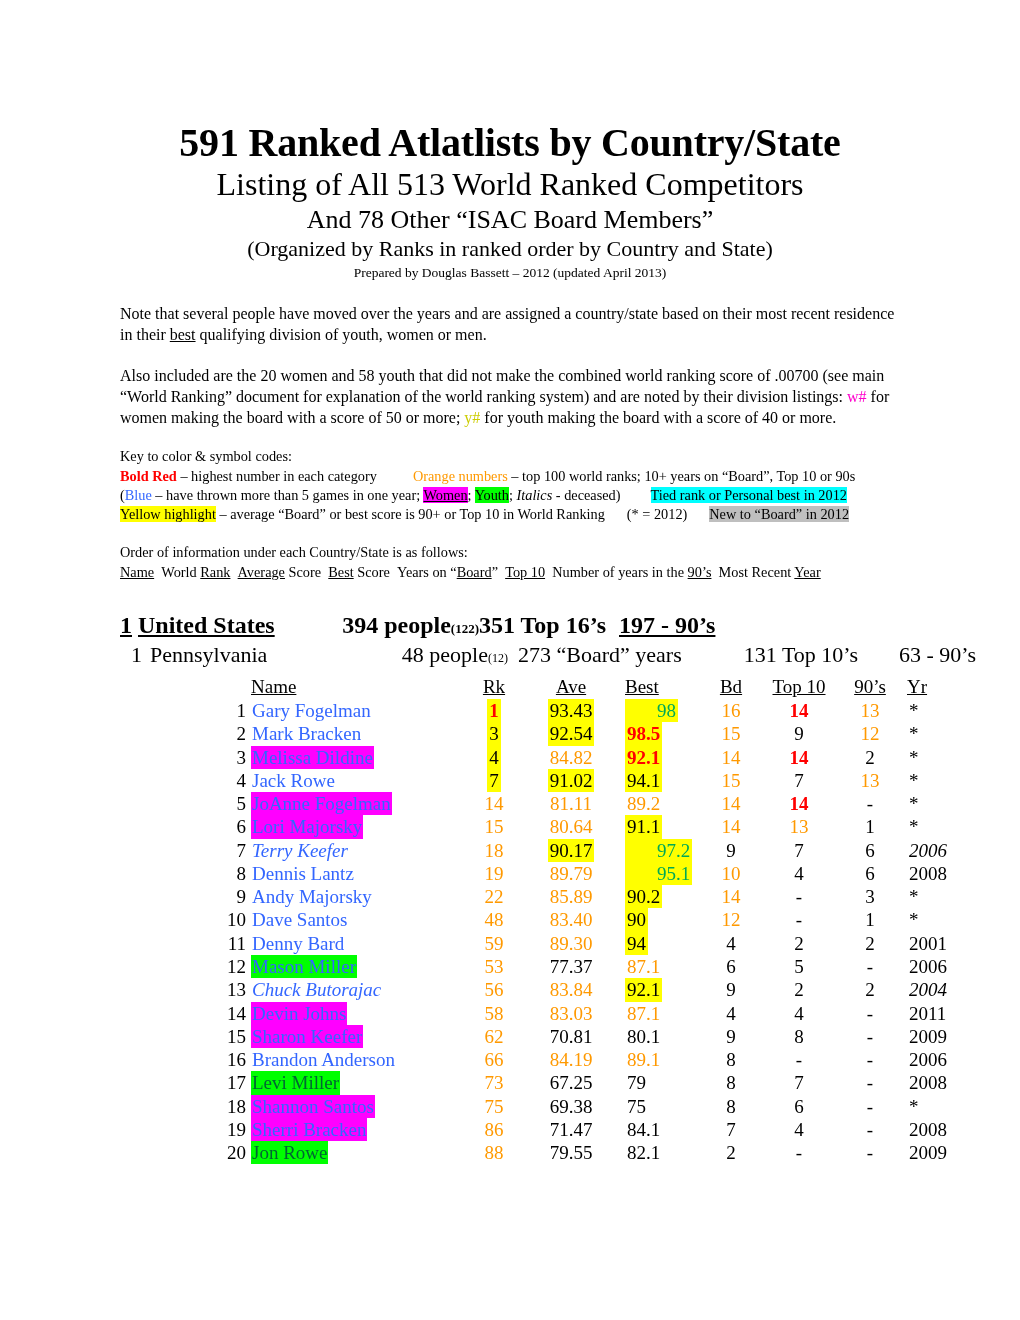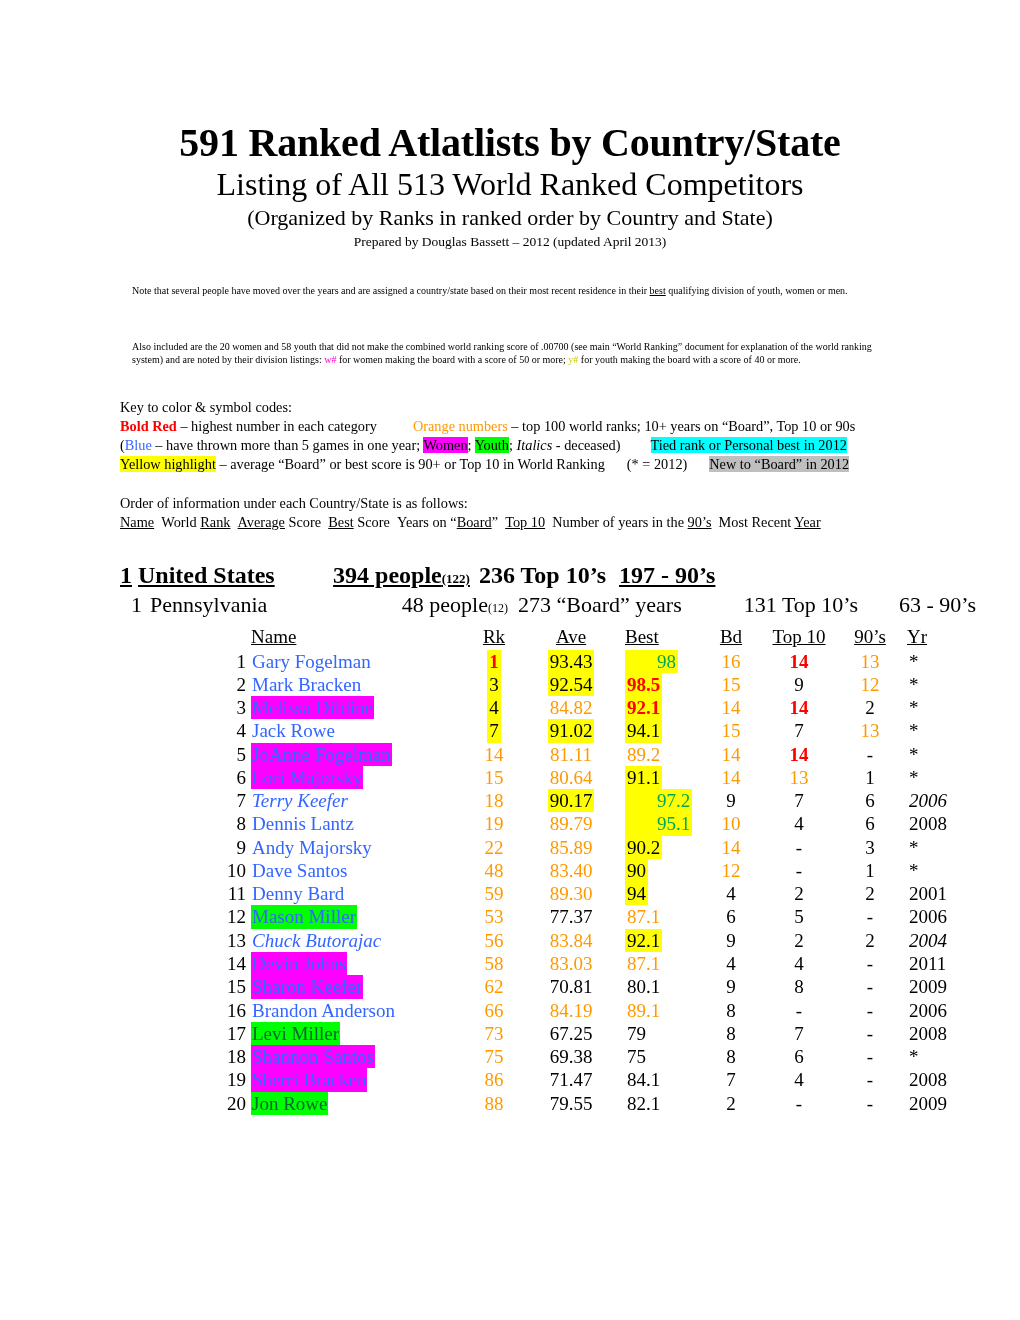--- a/index.html
+++ b/index.html
@@ -154,6 +154,7 @@
   <div class="title-block">
     <div class="t1">591 Ranked Atlatlists by Country/State</div>
     <div class="t2">Listing of All 513 World Ranked Competitors</div>
+    <div class="t3">And 78 Other “ISAC Board Members”</div>
     <div class="t4">(Organized by Ranks in ranked order by Country and State)</div>
     <div class="t5">Prepared by Douglas Bassett – 2012 (updated April 2013)</div>
   </div>

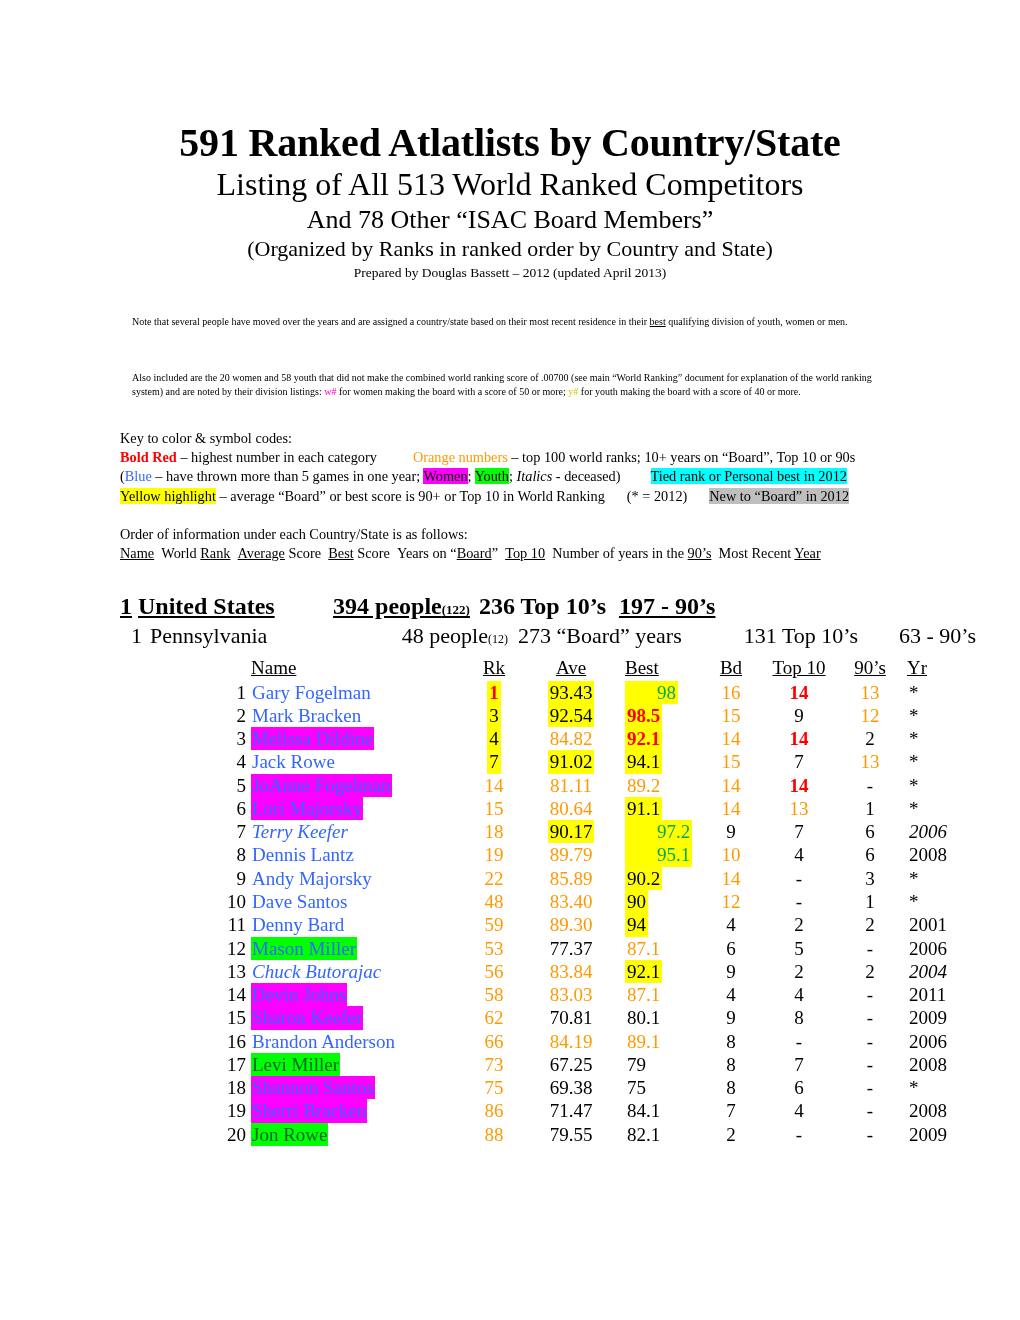--- a/index.html
+++ b/index.html
@@ -39,9 +39,9 @@
   
   .body-wrap { padding: 0 118px 0 120px; }
   p.para {
-    font-size: 10px;
+    font-size: 16px;
     line-height: 1.33;
-    margin: 12px;
+    margin: 0;
   }
   .gap-lg { height: 22px; }
   .gap-md { height: 19px; }

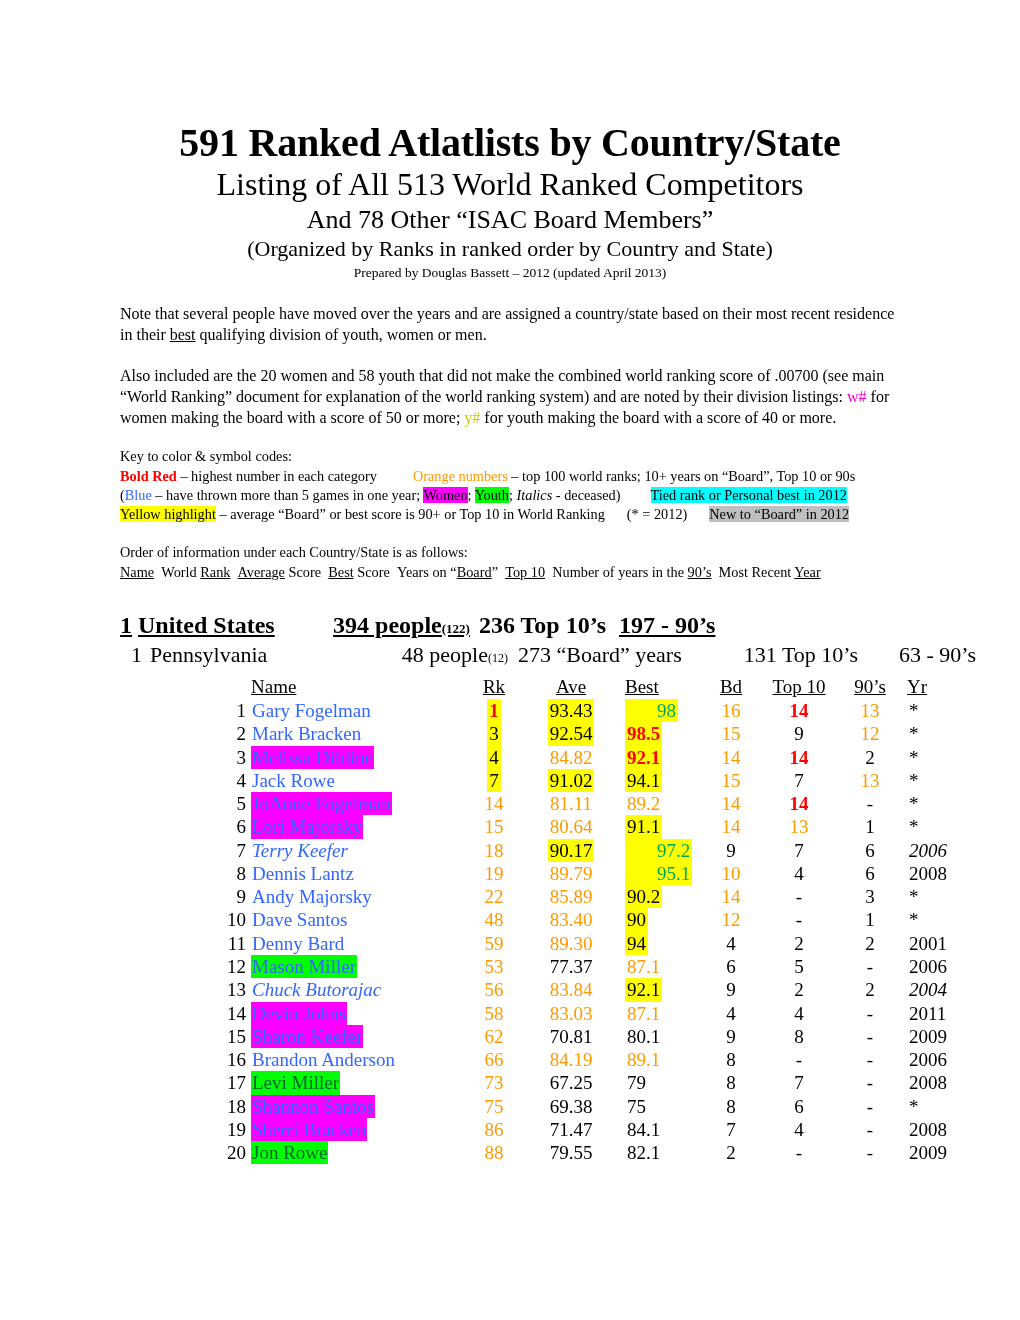--- a/index.html
+++ b/index.html
@@ -52,7 +52,7 @@
   .boldred { color: #ff0000; font-weight: bold; }
   .orange { color: #ff9900; }
   .blue { color: #3366ff; }
-  .magentahl { background: #ff00ff; color: #000000; }
+  .magentahl { background: #ff00ff; color: #000000; text-decoration: underline; }
   .greenhl { background: #00ff00; color: #000000; }
   .ital { font-style: italic; }
   .cyanhl { background: #00ffff; color: #000000; }

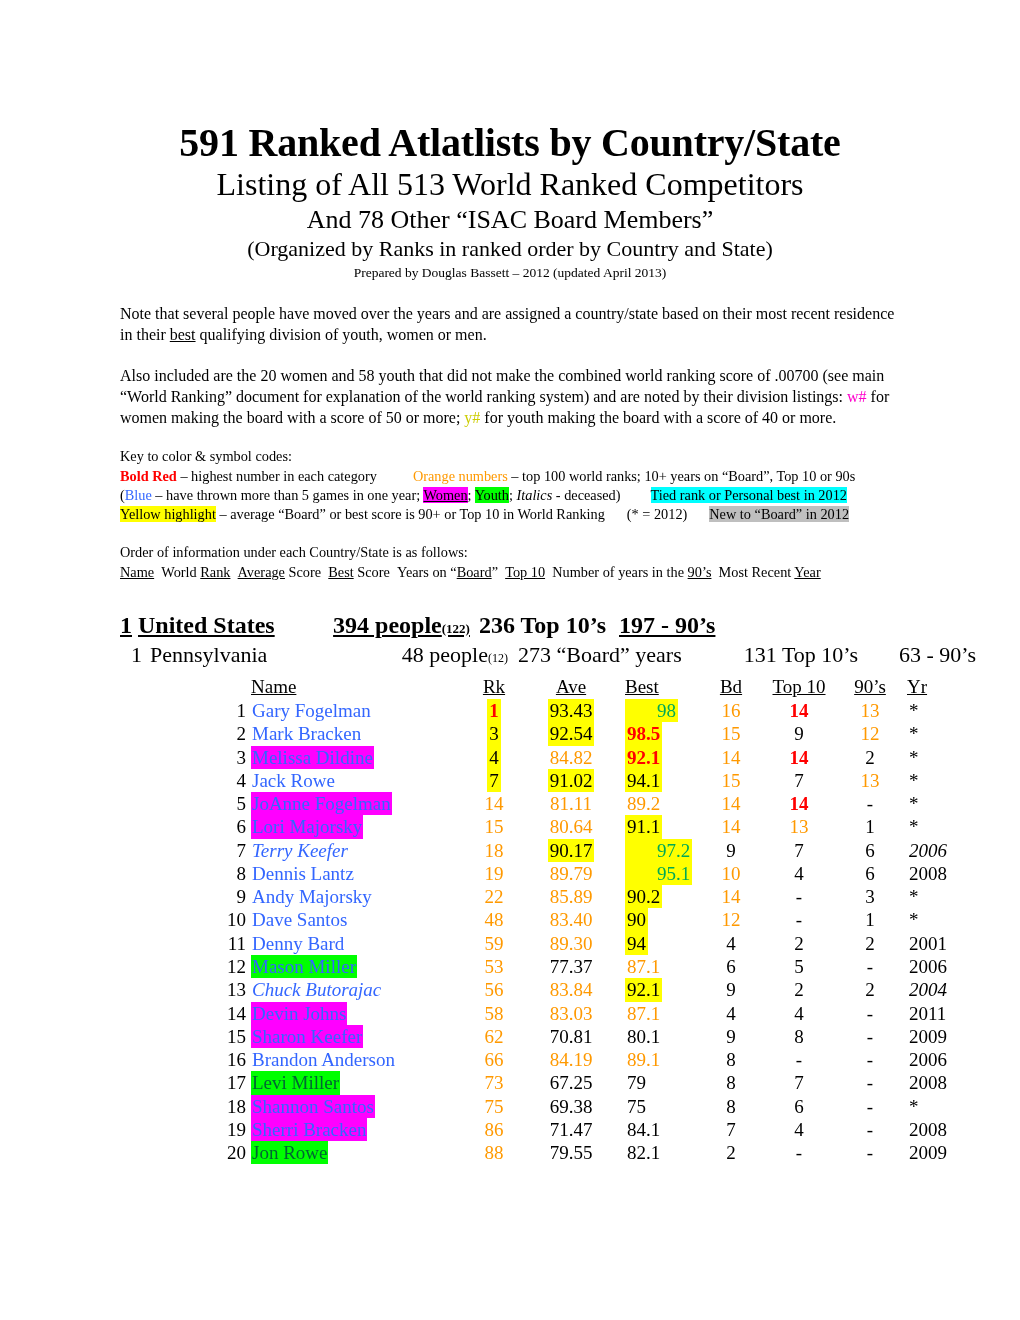--- a/index.html
+++ b/index.html
@@ -79,7 +79,7 @@
   }
   .country-row .cnum { width: 18px; text-decoration: underline; }
   .country-row .cname { width: 186px; text-decoration: underline; }
-  .country-row .cpeople { width: 155px; text-decoration: underline; text-align: center; }
+  .country-row .cpeople { width: 155px; text-align: right; }
   .country-row .cboard { width: 200px; text-align: left; }
   .country-row .ctop { width: 140px; text-align: left; }
   .country-row .cnines { width: 120px; text-align: left; text-decoration: underline; }

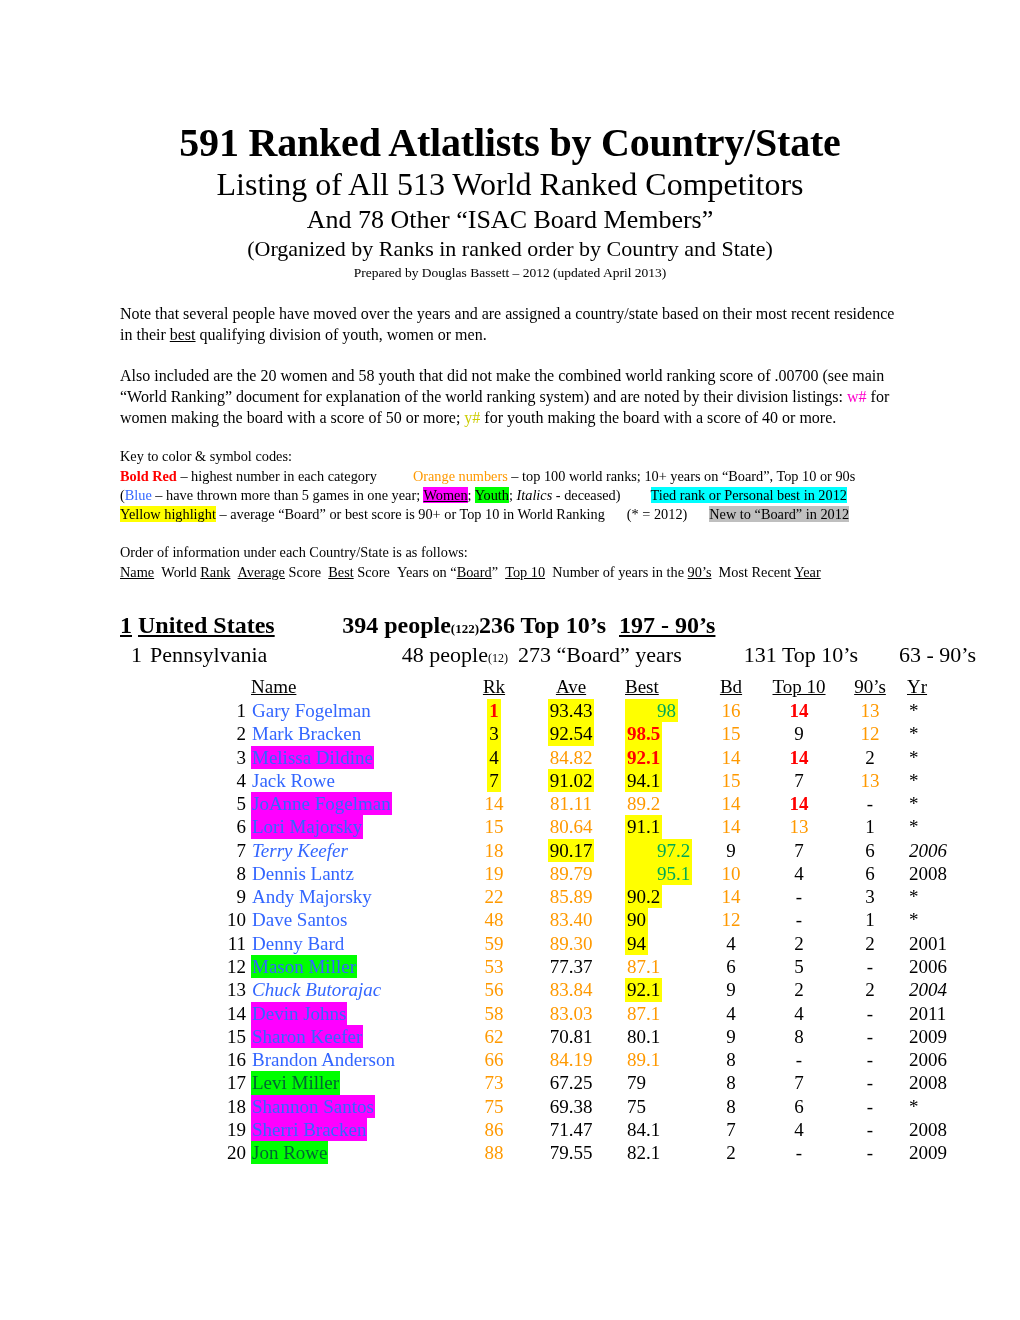--- a/index.html
+++ b/index.html
@@ -195,7 +195,7 @@
       <span class="cnum">1</span>
       <span class="cname">United States</span>
       <span class="cpeople"><span>394 people</span><span class="sub">(122)</span></span>
-      <span class="ctop">236 Top 10’s</span>
+      <span class="ctop">351 Top 16’s</span>
       <span class="cnines">197 - 90’s</span>
     </div>
 

